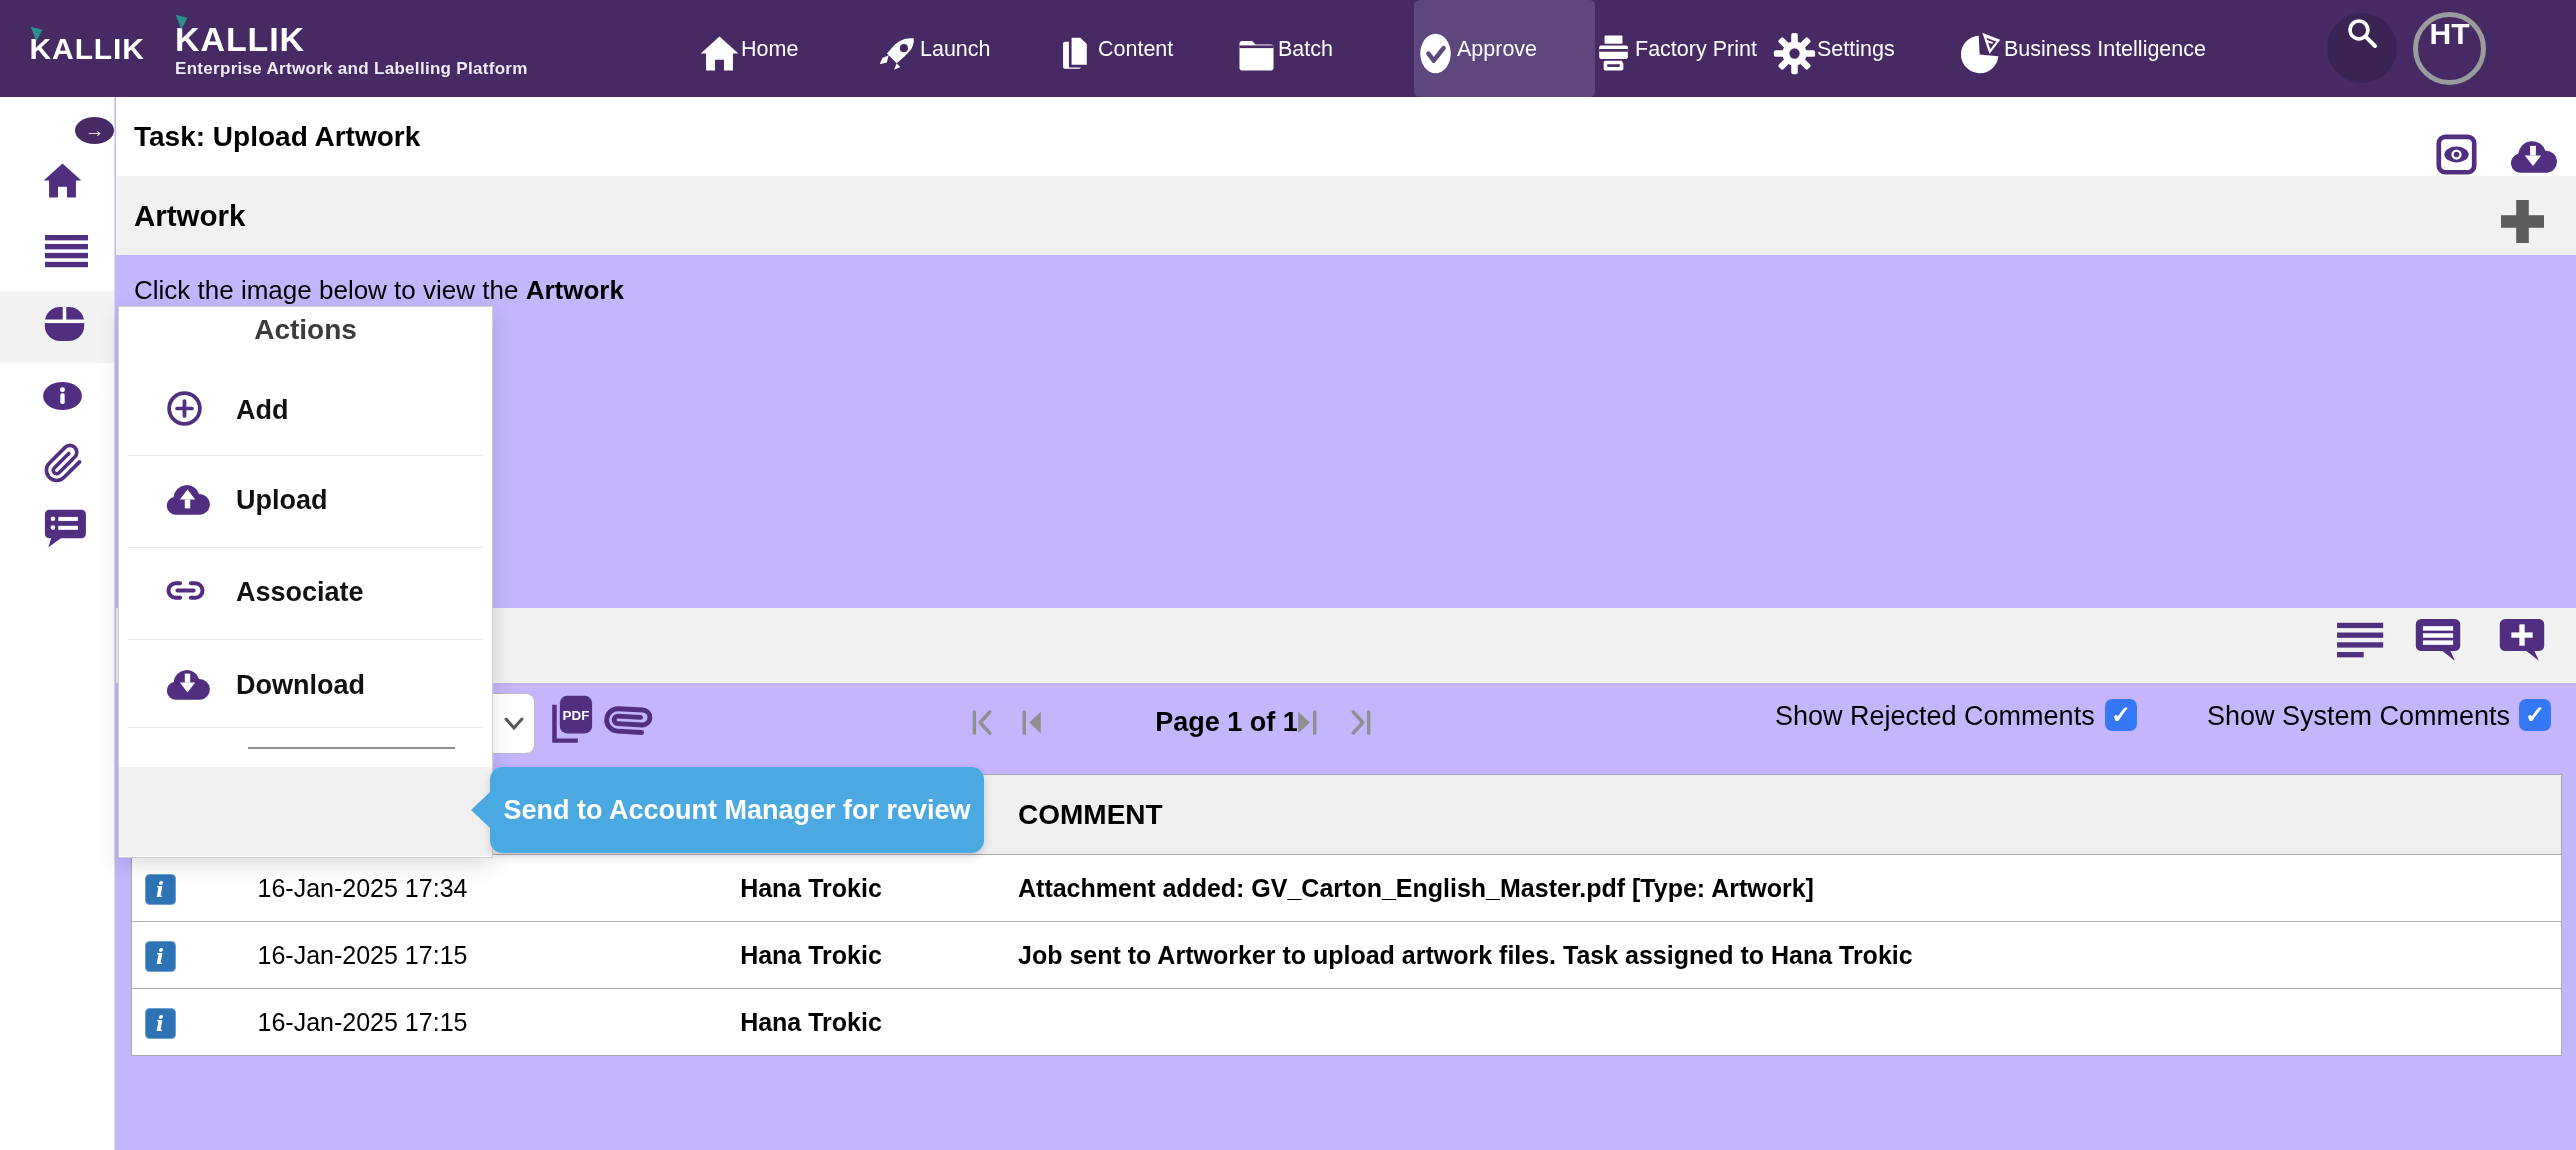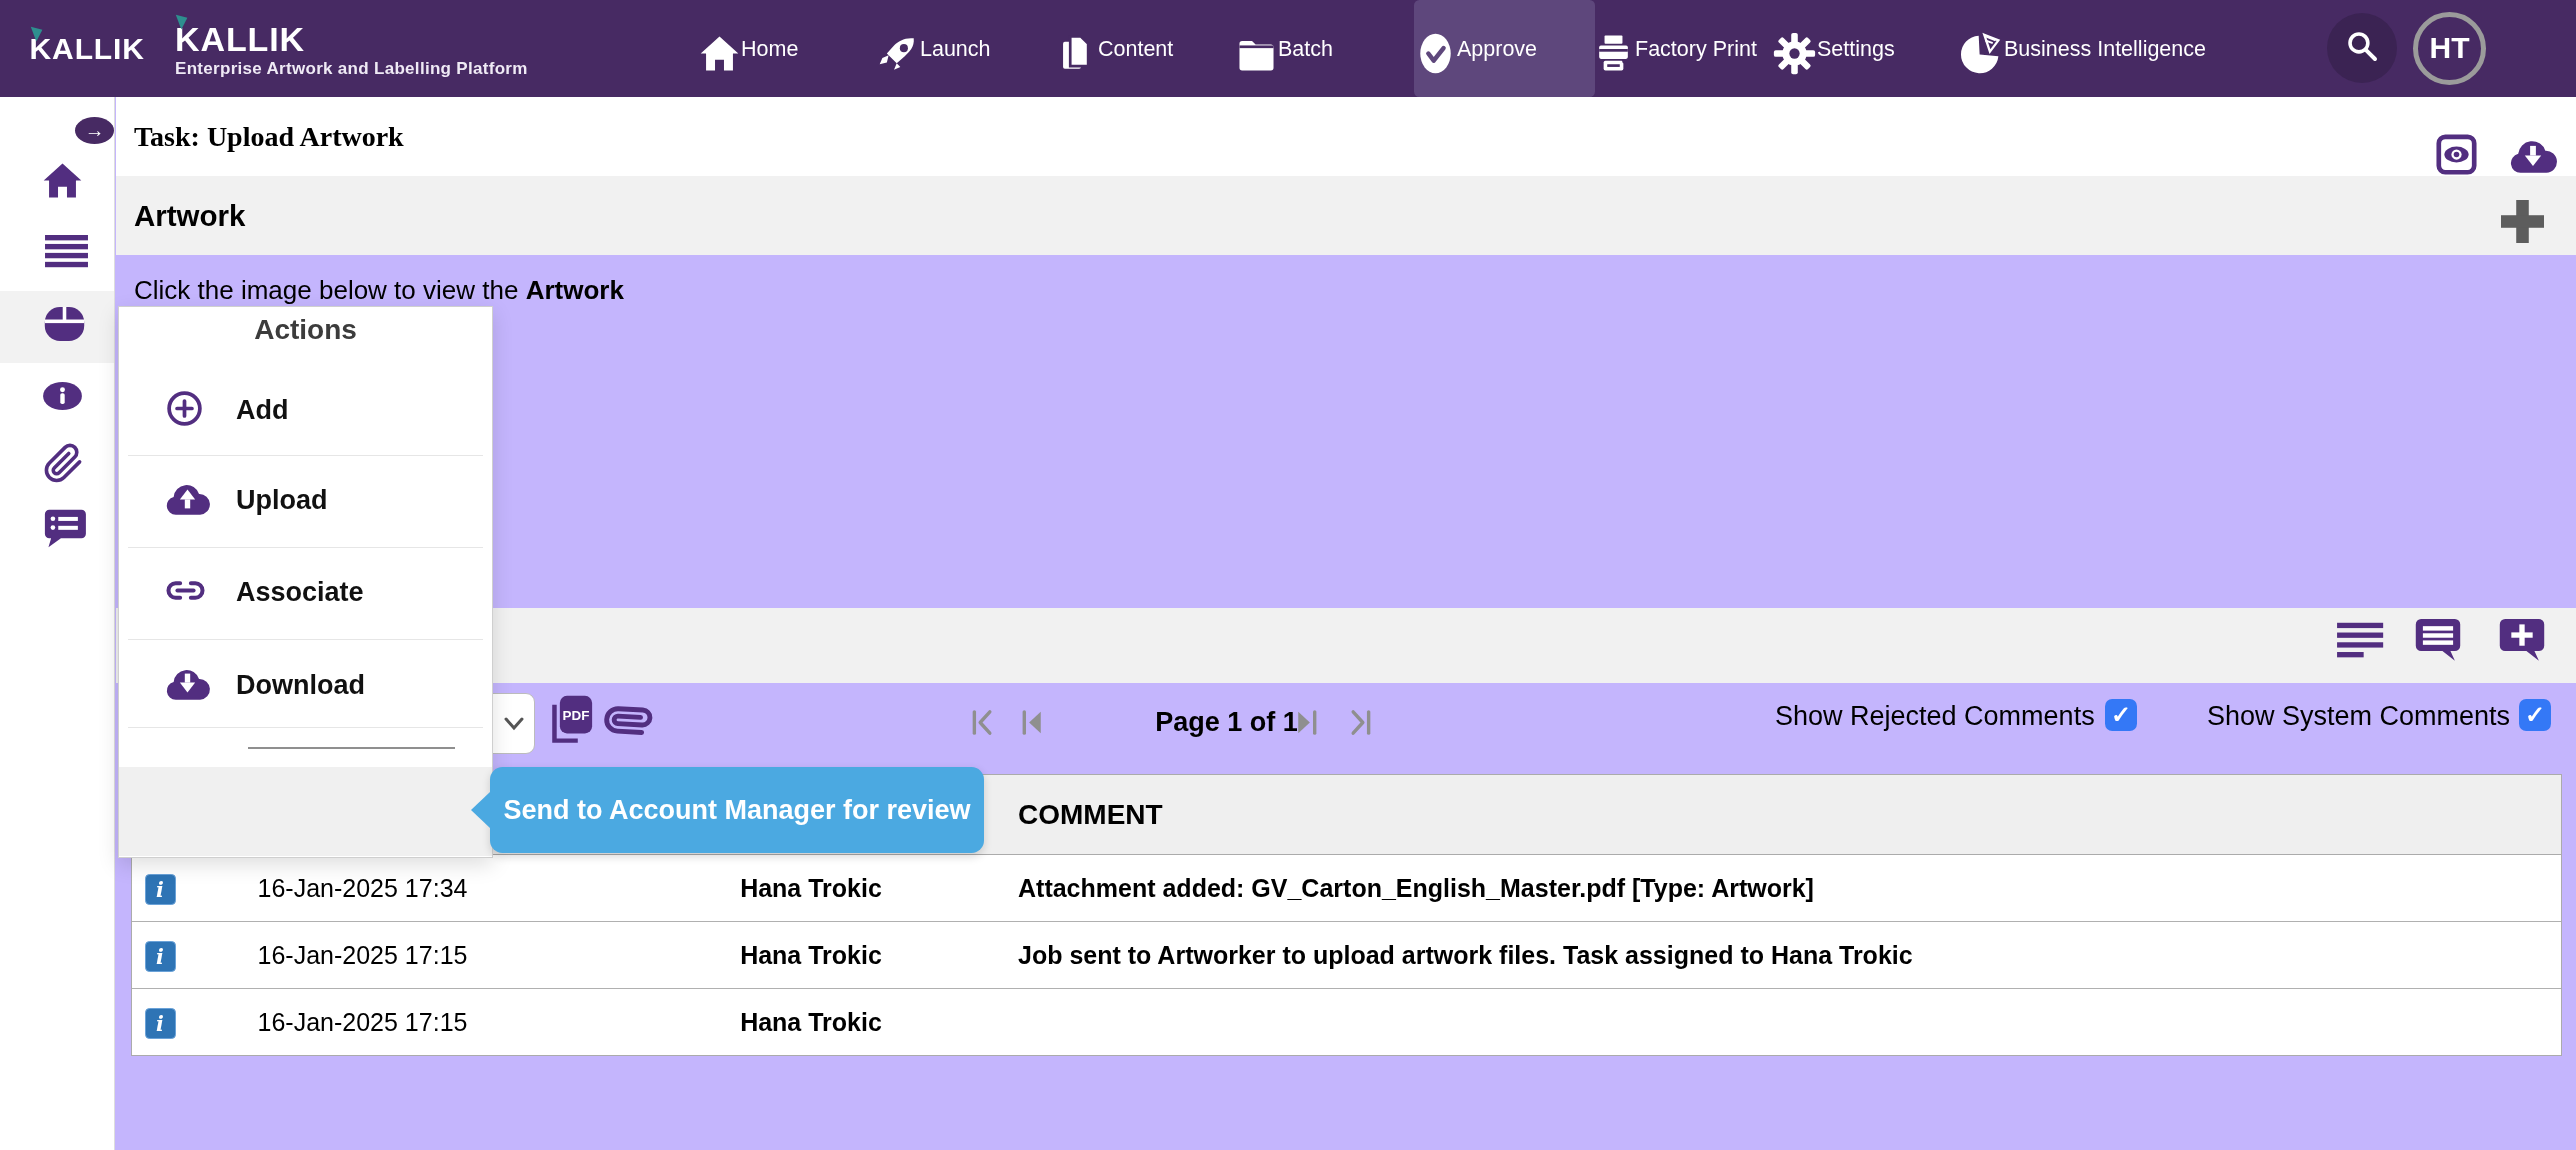--- a/index.html
+++ b/index.html
@@ -22,7 +22,7 @@
   .nav-item .nlabel{color:#fff;font-size:21.5px;margin-top:1.8px;white-space:nowrap;}
   .nav-item.active{background:#5e477c;border-radius:5.4px;}
   .circle-btn{position:absolute;top:13.4px;width:70px;height:70px;border-radius:50%;display:flex;
-              align-items:center;justify-content:center;cursor:pointer;}
+              align-items:flex-start;justify-content:center;cursor:pointer;}
   .search-btn{left:2327px;background:#3b2353;}
   .avatar{left:2413px;width:63px;height:63px;border:5.4px solid #9b9b9b;background:transparent;
           color:#fff;font-size:30px;font-weight:bold;top:11.6px;}

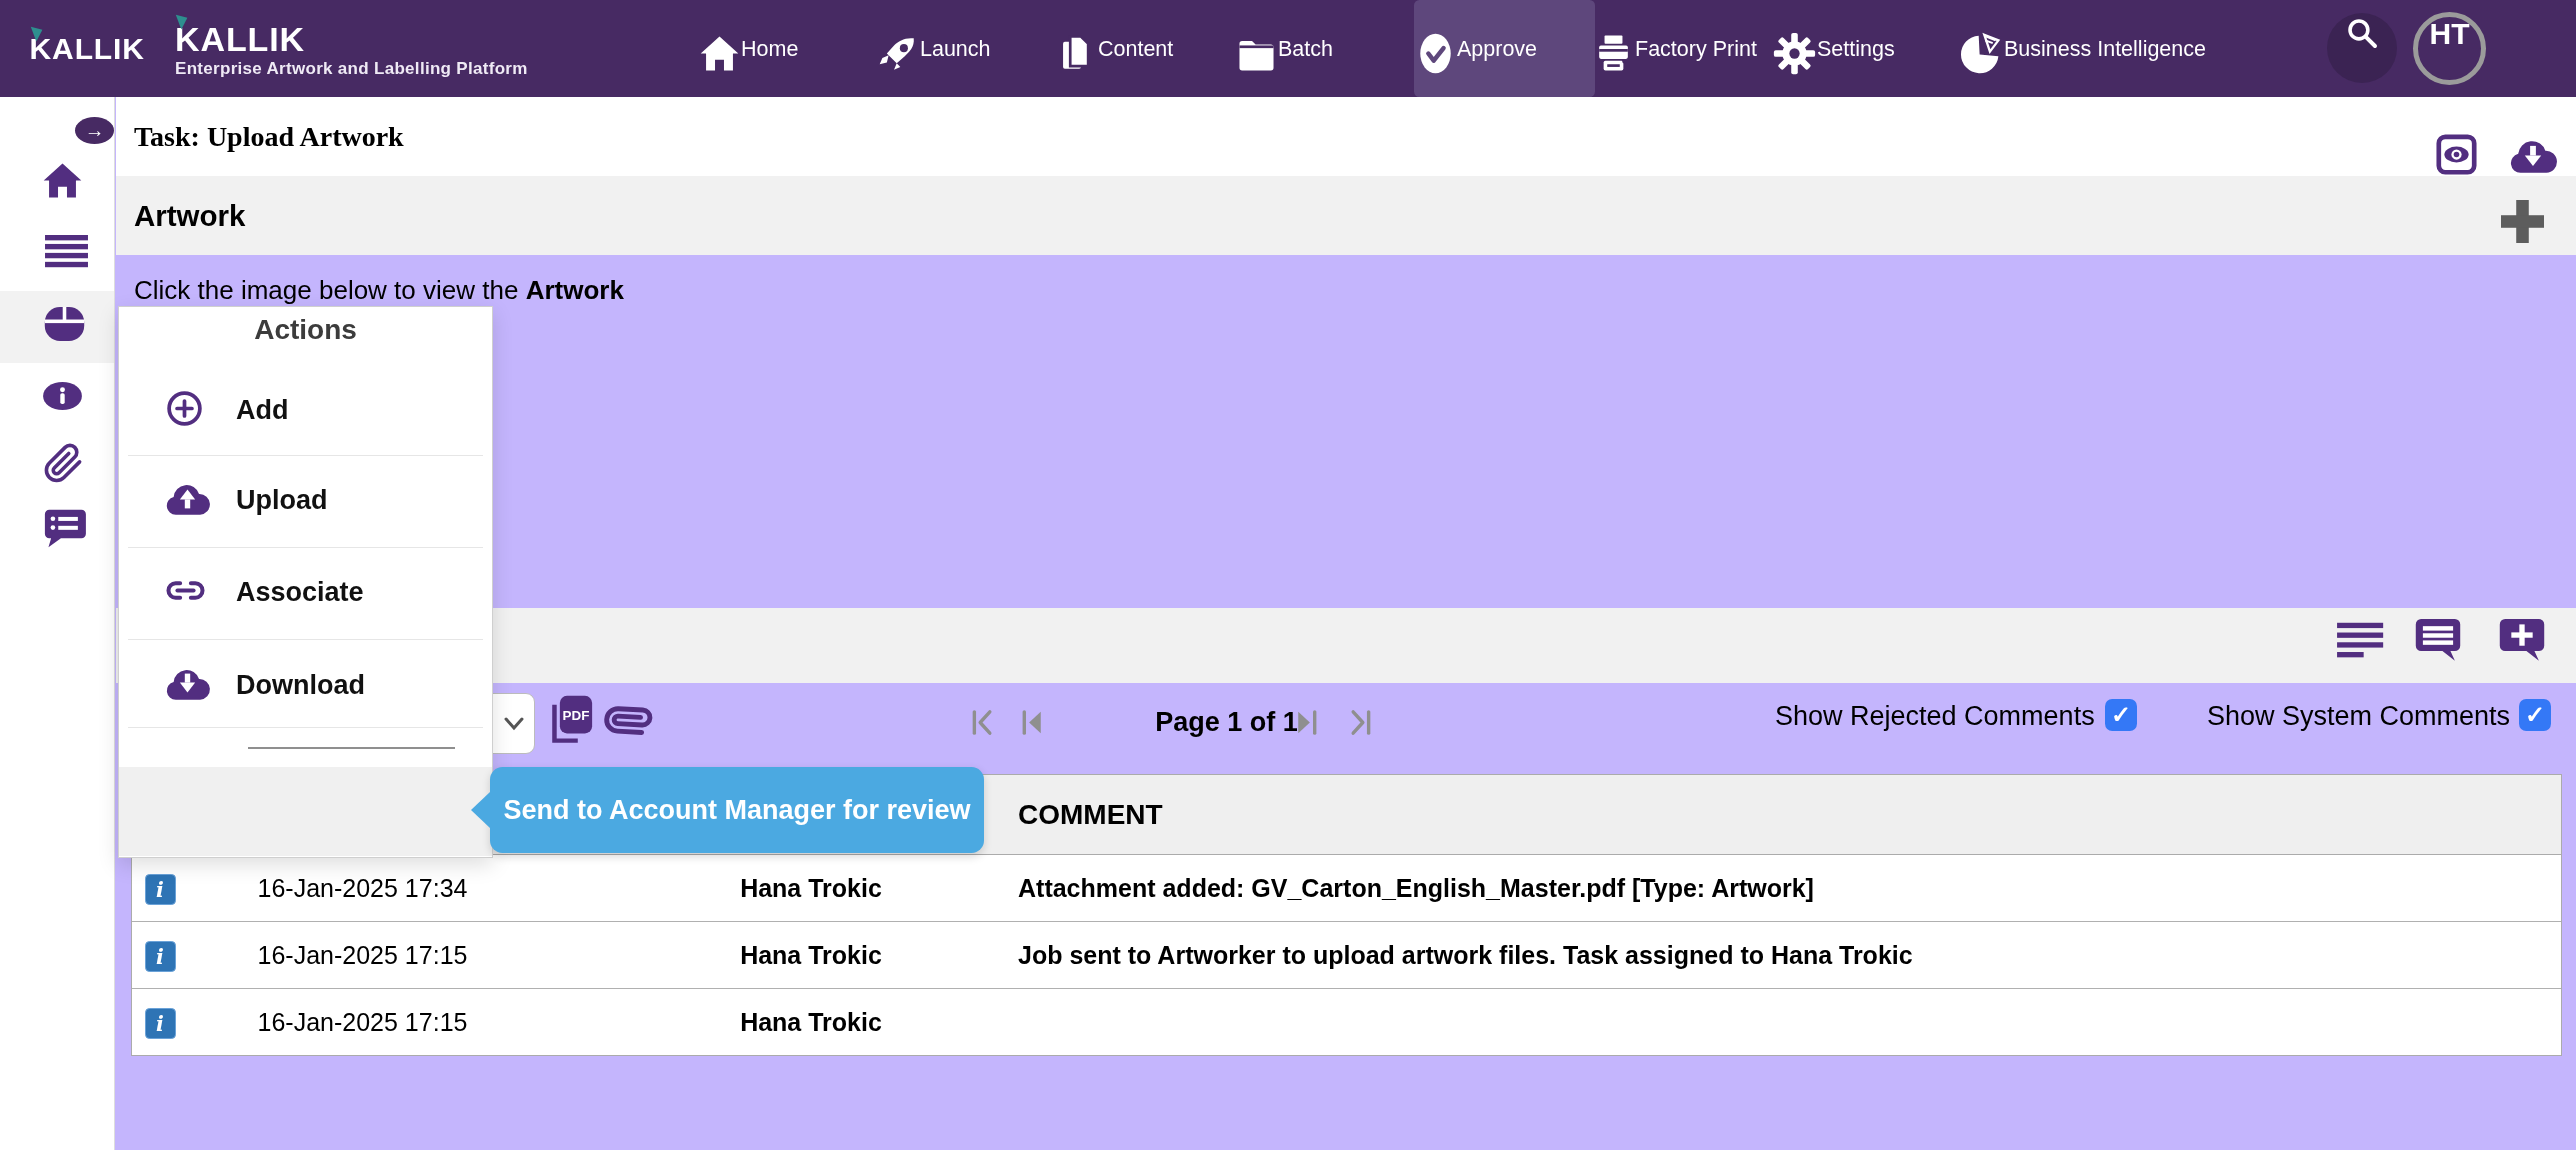--- a/index.html
+++ b/index.html
@@ -38,7 +38,7 @@
   
   .row-title{position:absolute;left:116px;top:97px;width:2460px;height:80px;background:#fff;}
   .task-title{position:absolute;left:18px;top:0;height:80px;display:flex;align-items:center;
-              font-size:28px;font-weight:bold;font-family:Liberation Serif, serif;}
+              font-size:28px;font-weight:bold;}
   .bar-artwork{position:absolute;left:116px;top:176px;width:2460px;height:79px;background:#f1f1f1;}
   .artwork-title{position:absolute;left:18px;top:0;height:79px;display:flex;align-items:center;
                  font-size:29.5px;font-weight:bold;}

